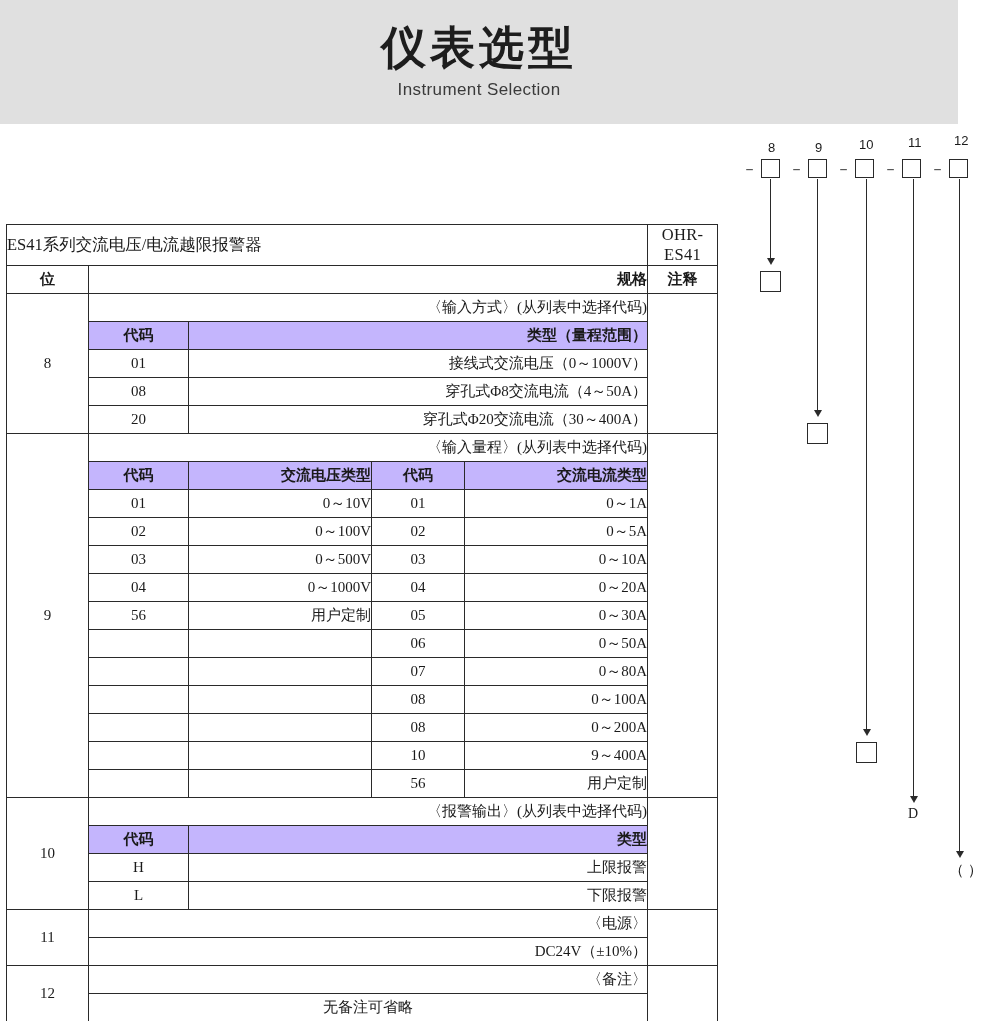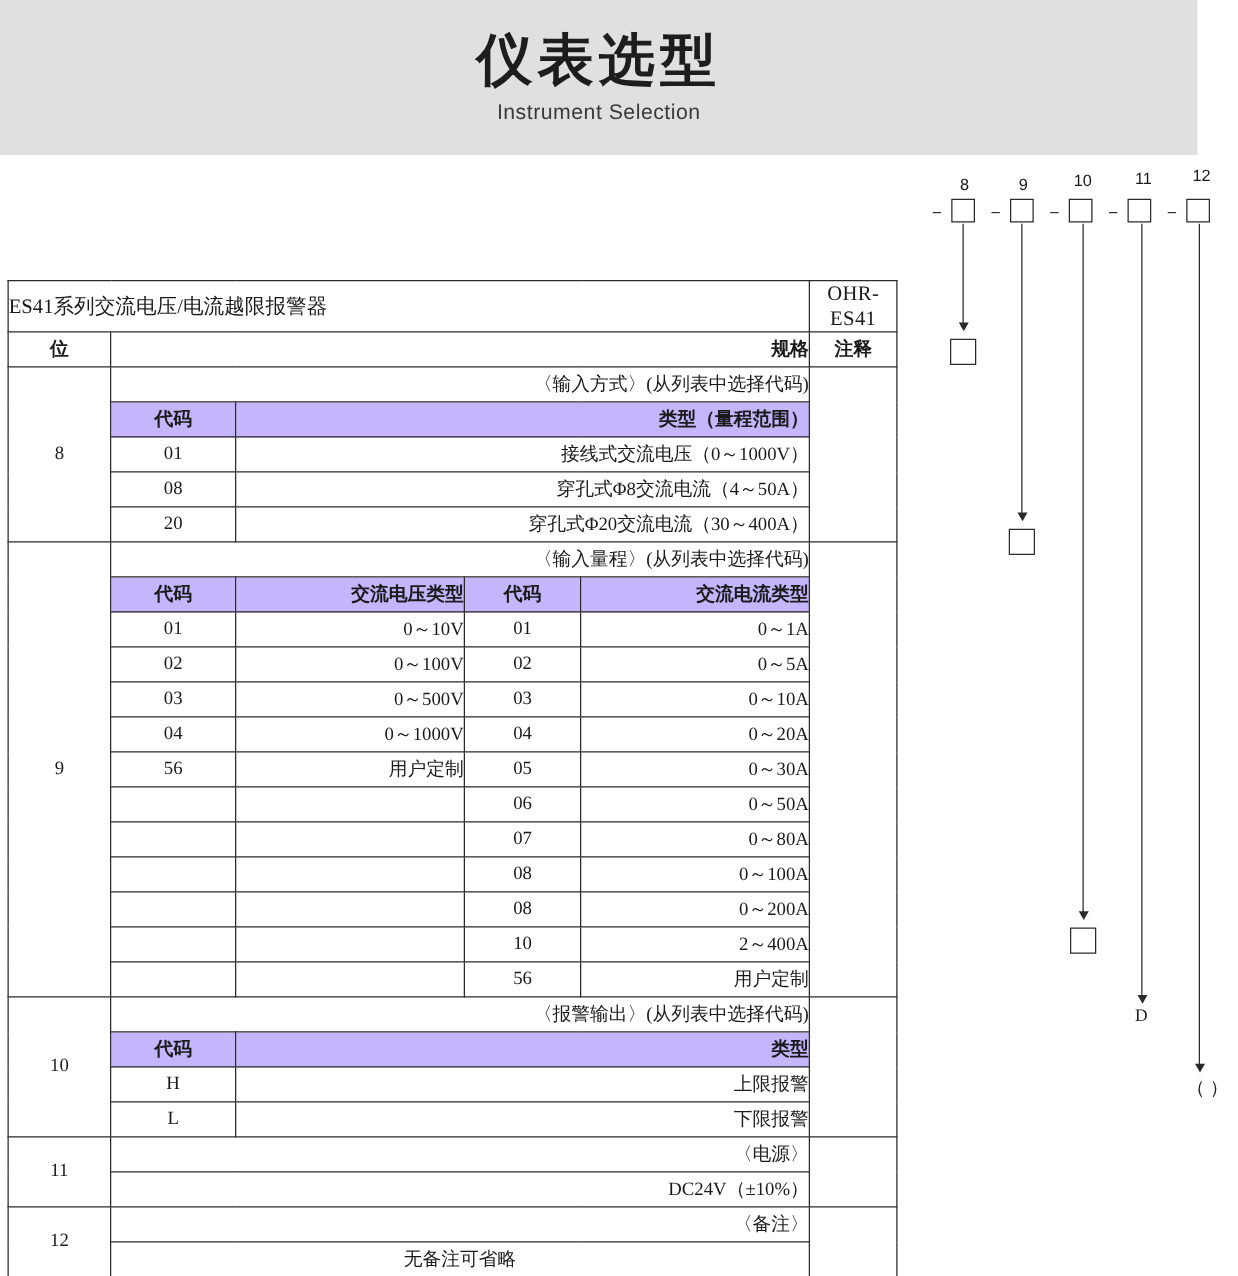--- a/index.html
+++ b/index.html
@@ -283,7 +283,7 @@
       <td class="ctr"></td>
       <td class="cell-pad"></td>
       <td class="ctr">10</td>
-      <td class="cell-pad">2～400A</td>
+      <td class="cell-pad">9～400A</td>
     </tr>
     <tr>
       <td class="ctr"></td>

